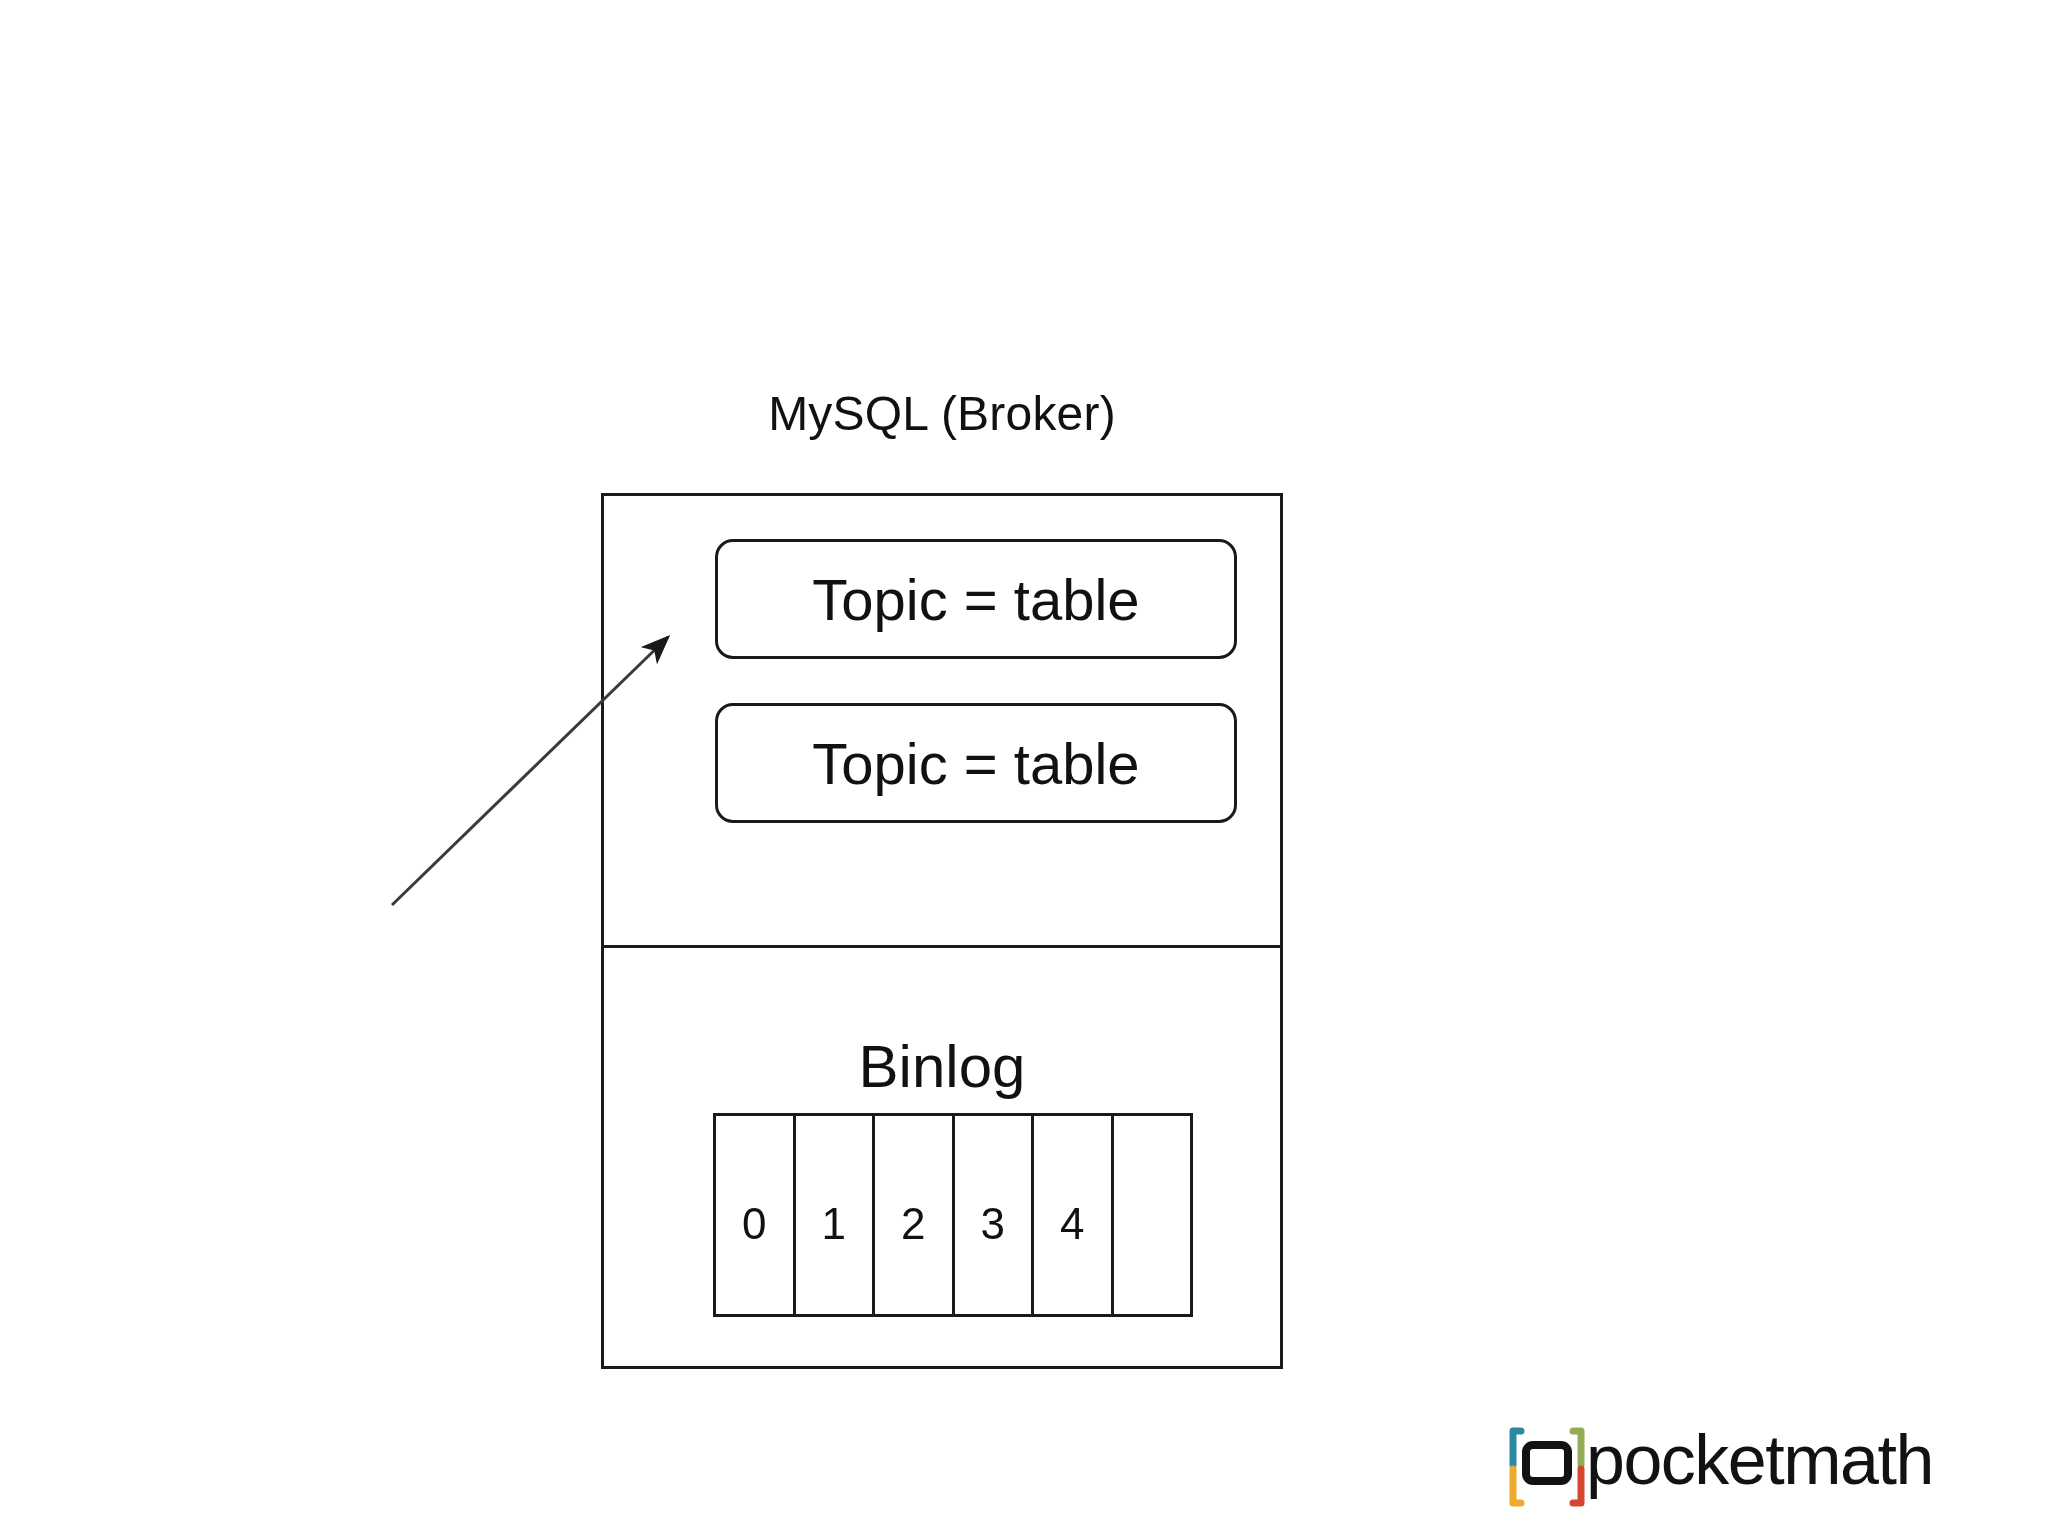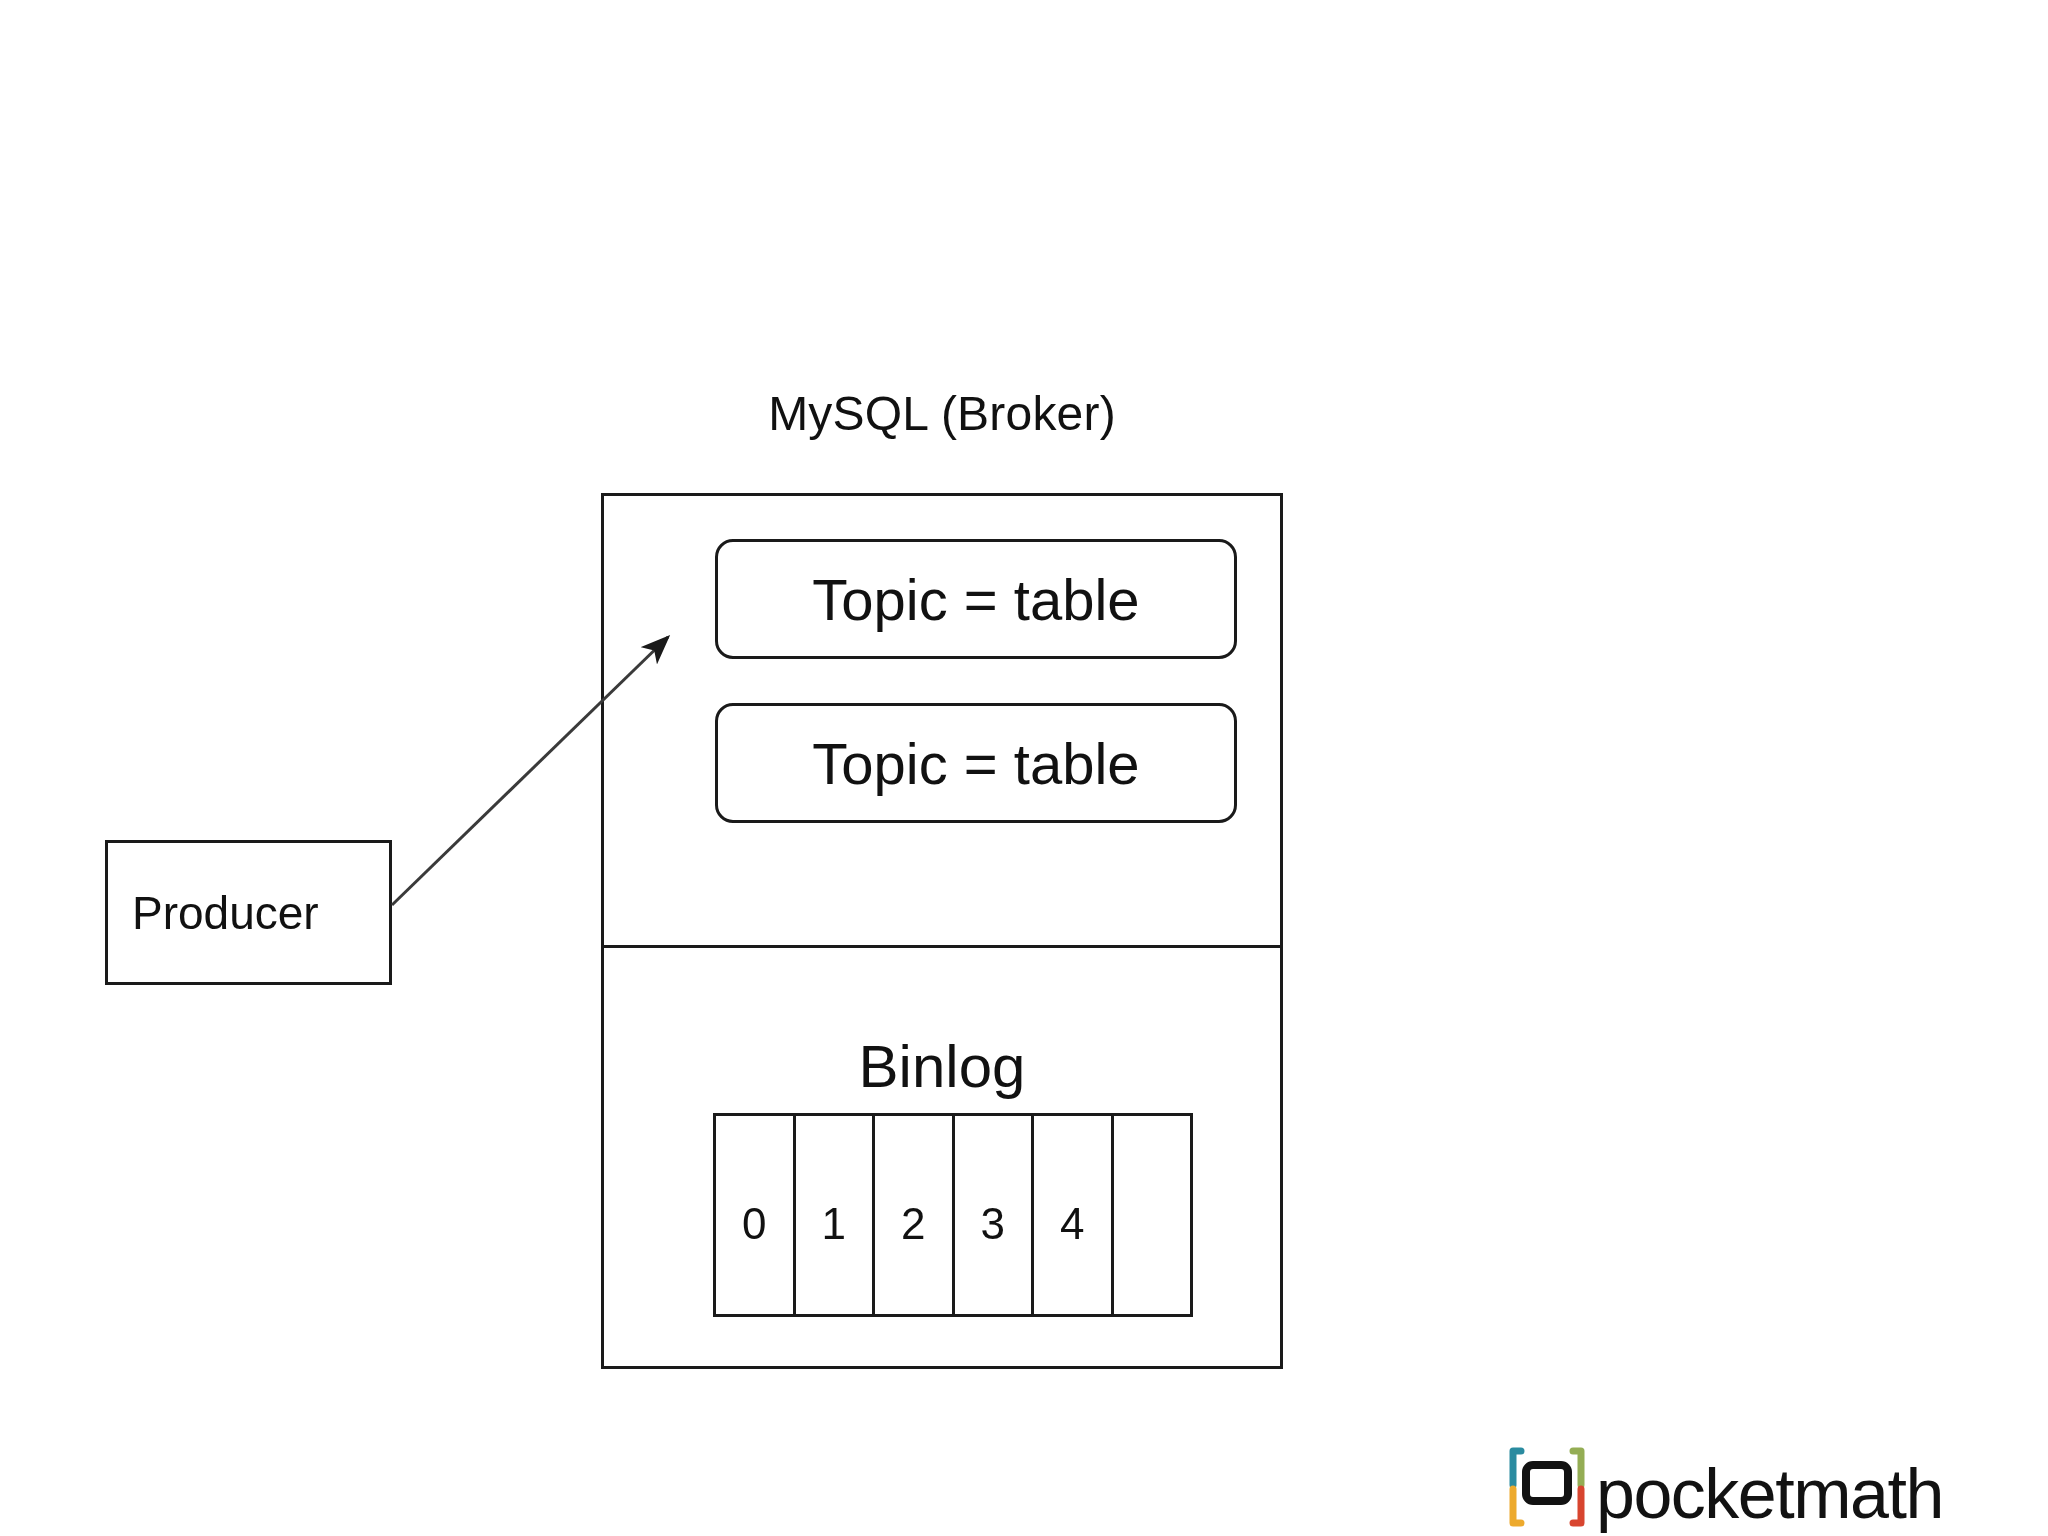--- a/index.html
+++ b/index.html
@@ -174,7 +174,6 @@
 
   <div class="topic-box topic-box--2">Topic = table</div>
 
-  <div class="producer-box">Producer</div>
 
   <svg width="2048" height="1536" style="position:absolute;left:0;top:0;pointer-events:none;">
     <defs>

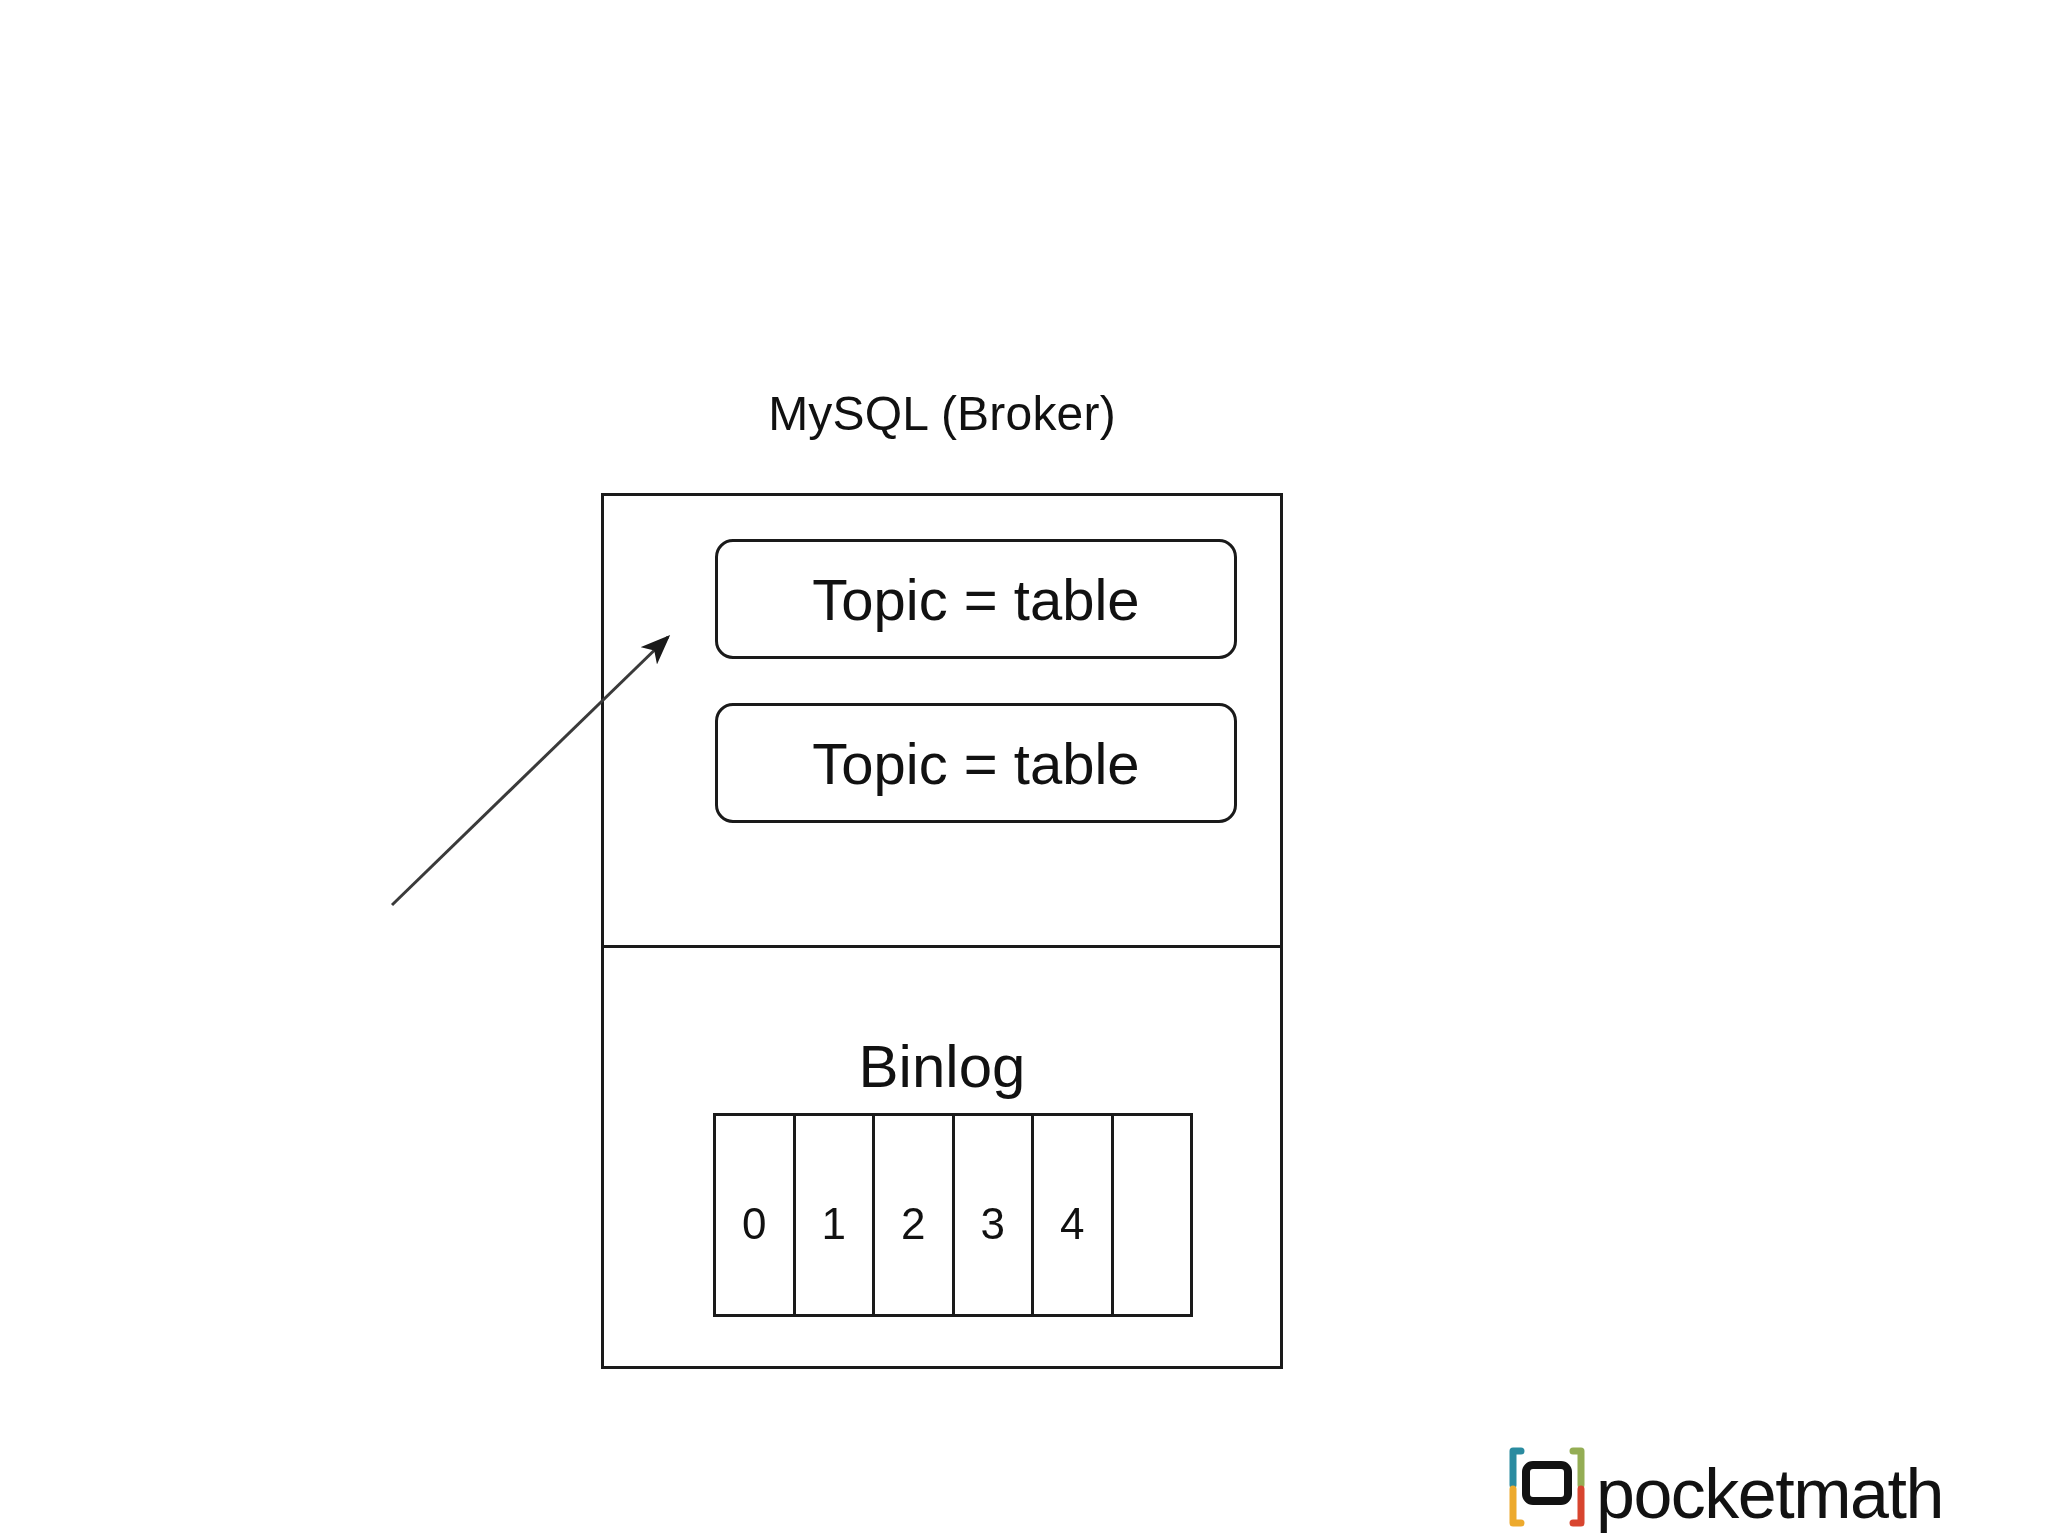--- a/index.html
+++ b/index.html
@@ -142,8 +142,7 @@
     width: 528px;
     height: 104px;
     display: flex;
-    align-items: flex-end;
-    gap: 10px;
+    align-items: flex-start;
   }
   .logo-mark {
     width: 78px;

